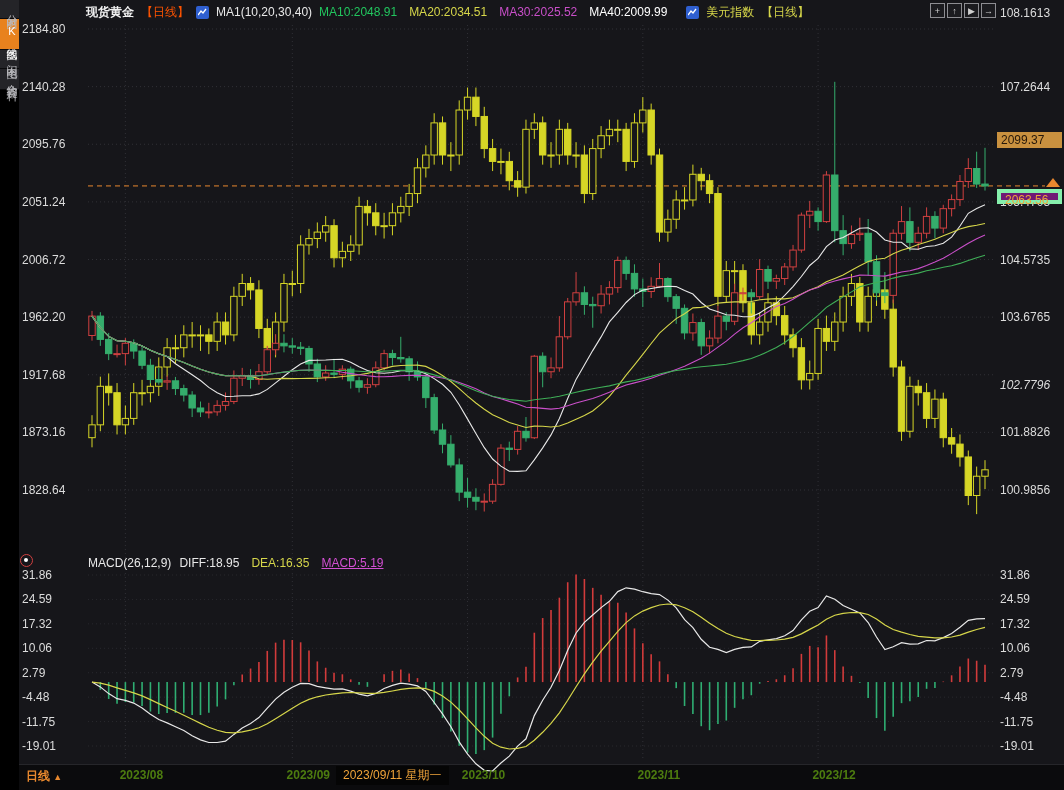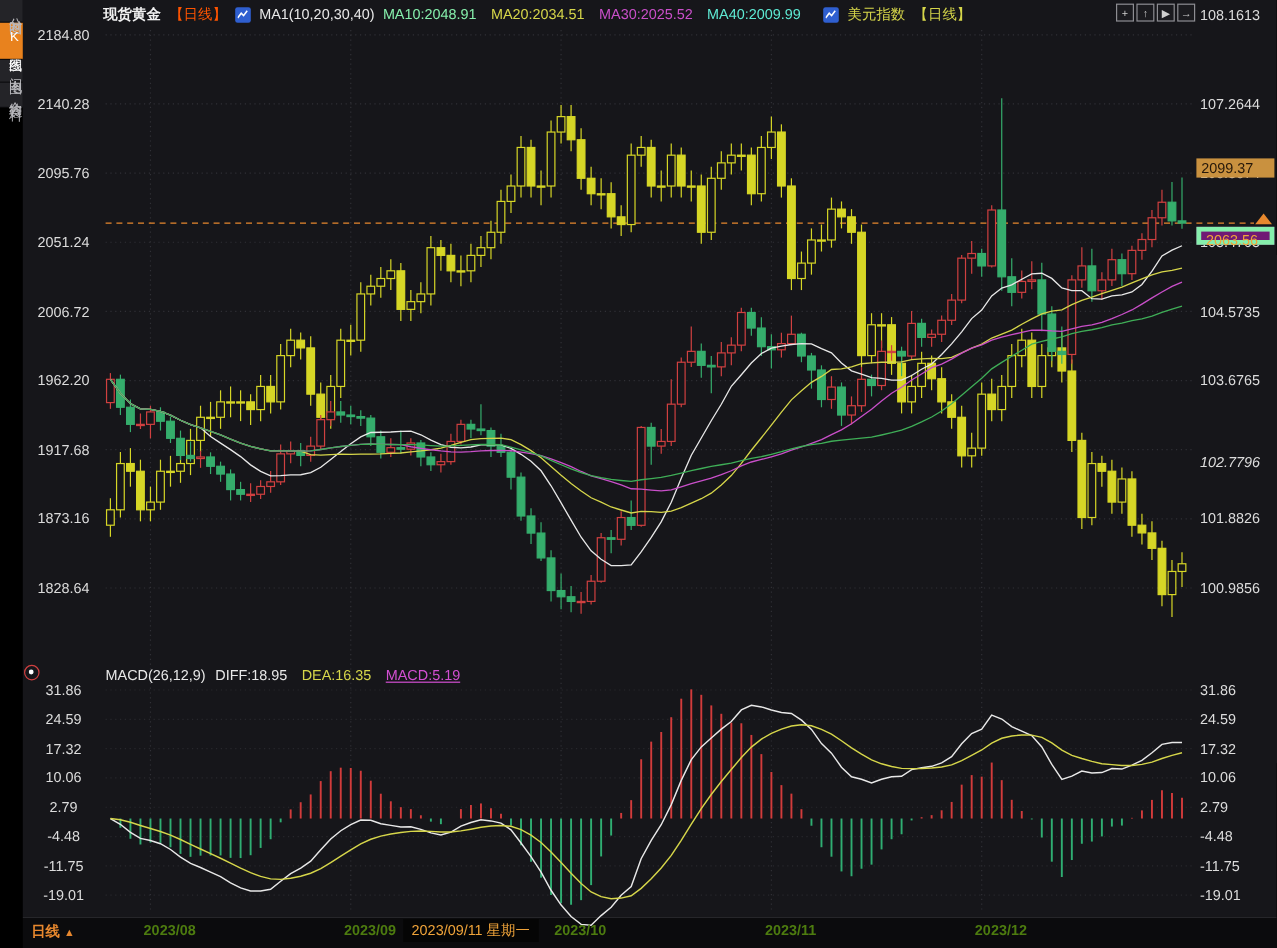--- a/index.html
+++ b/index.html
@@ -638,7 +638,7 @@
         </svg>
     </span>
     <span>MA1(10,20,30,40)</span>
-    <span id="ma-values"><span style="color: #86efac; margin-right: 12px;">MA10:2048.91</span><span style="color: rgb(214, 214, 74); margin-right: 12px; text-align: center;">MA20:2034.51</span><span style="color: rgb(201, 79, 201); margin-right: 12px;">MA30:2025.52</span><span style="color: #5eead4; margin-right: 12px;">MA40:2009.99</span></span>
+    <span id="ma-values"><span style="color: #22c55e; margin-right: 12px;">MA10:2048.91</span><span style="color: rgb(214, 214, 74); margin-right: 12px; text-align: center;">MA20:2034.51</span><span style="color: rgb(201, 79, 201); margin-right: 12px;">MA30:2025.52</span><span style="color: #5eead4; margin-right: 12px;">MA40:2009.99</span></span>
     <span class="chartline-ico">
       <svg width="9" height="9">
           <polyline points="0,7 3,3 5,5 8,1" fill="none" stroke="#fff" stroke-width="1.3"></polyline>

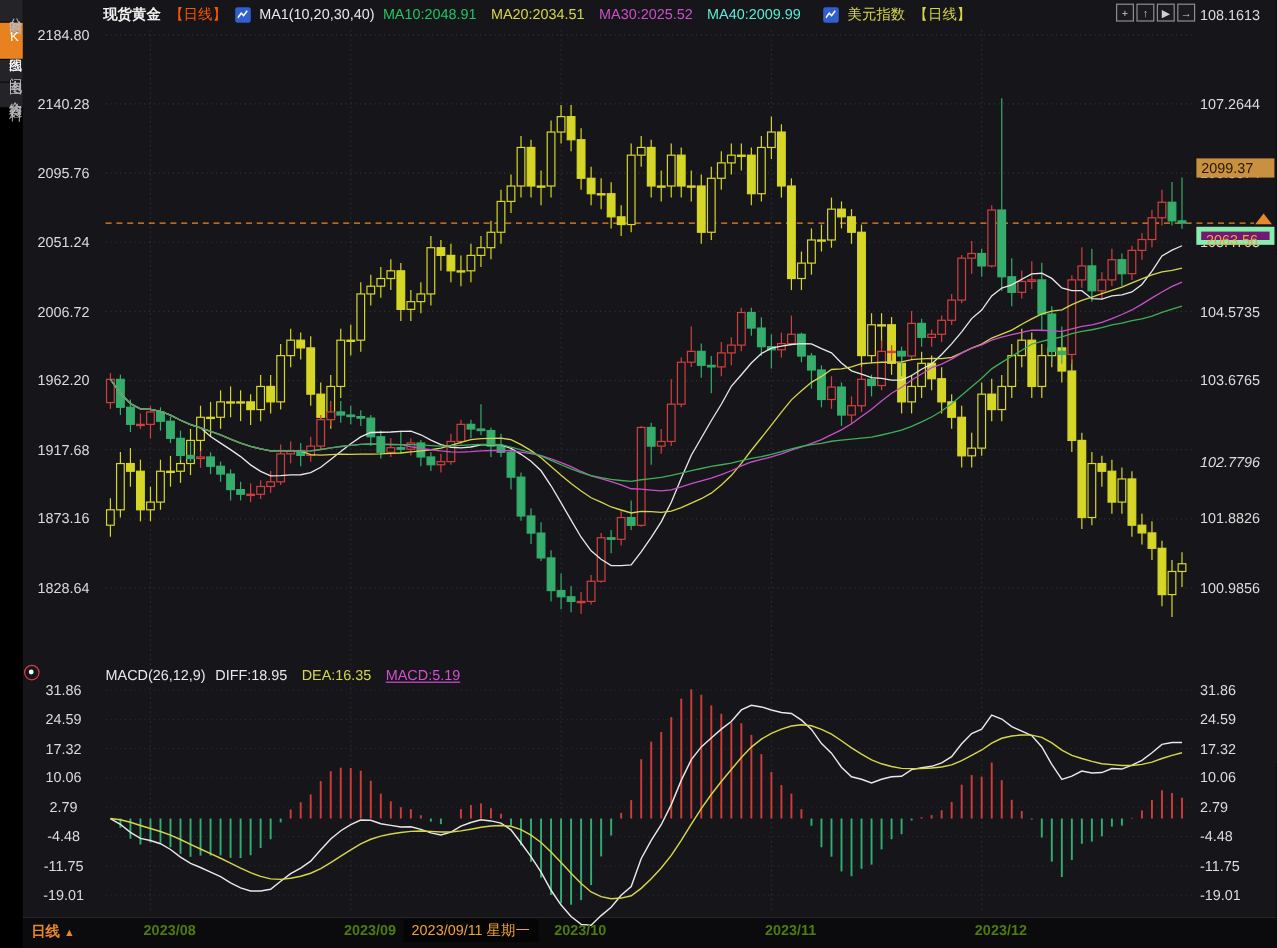--- a/index.html
+++ b/index.html
@@ -638,7 +638,7 @@
         </svg>
     </span>
     <span>MA1(10,20,30,40)</span>
-    <span id="ma-values"><span style="color: #22c55e; margin-right: 12px;">MA10:2048.91</span><span style="color: rgb(214, 214, 74); margin-right: 12px; text-align: center;">MA20:2034.51</span><span style="color: rgb(201, 79, 201); margin-right: 12px;">MA30:2025.52</span><span style="color: #5eead4; margin-right: 12px;">MA40:2009.99</span></span>
+    <span id="ma-values"><span style="color: #22c55e; margin-right: 12px;">MA10:2048.91</span><span style="color: rgb(214, 214, 74); margin-right: 12px; text-align: center;">MA20:2034.51</span><span style="color: rgb(201, 79, 201); margin-right: 12px;">MA30:2025.52</span><span style="color: #ffffff; margin-right: 12px;">MA40:2009.99</span></span>
     <span class="chartline-ico">
       <svg width="9" height="9">
           <polyline points="0,7 3,3 5,5 8,1" fill="none" stroke="#fff" stroke-width="1.3"></polyline>

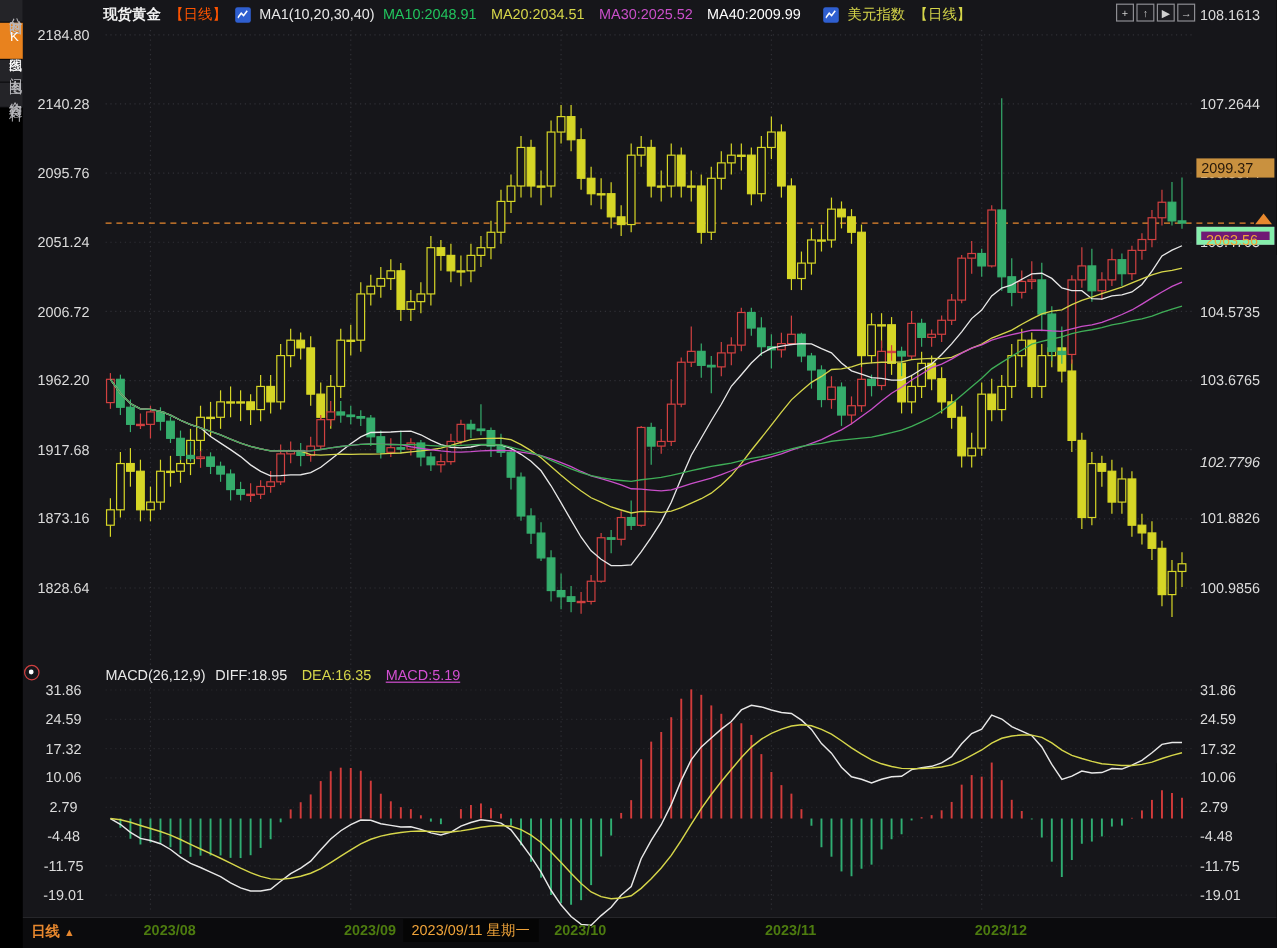--- a/index.html
+++ b/index.html
@@ -16,7 +16,7 @@
   
   #overlay{position:absolute;left:0;top:0;width:1064px;height:790px;z-index:3;pointer-events:none;}
   .axis-lab{position:absolute;font-size:12px;color:#dcdcdc;white-space:nowrap;}
-  .axis-left{left:22px;width:62px;text-align:center;}
+  .axis-left{left:22px;width:62px;text-align:left;}
   .axis-right{left:1000px;width:62px;text-align:left;}
   .month-lab{position:absolute;top:768px;font-size:12px;font-weight:bold;color:#4d7c0f;transform:translateX(-50%);}
   

